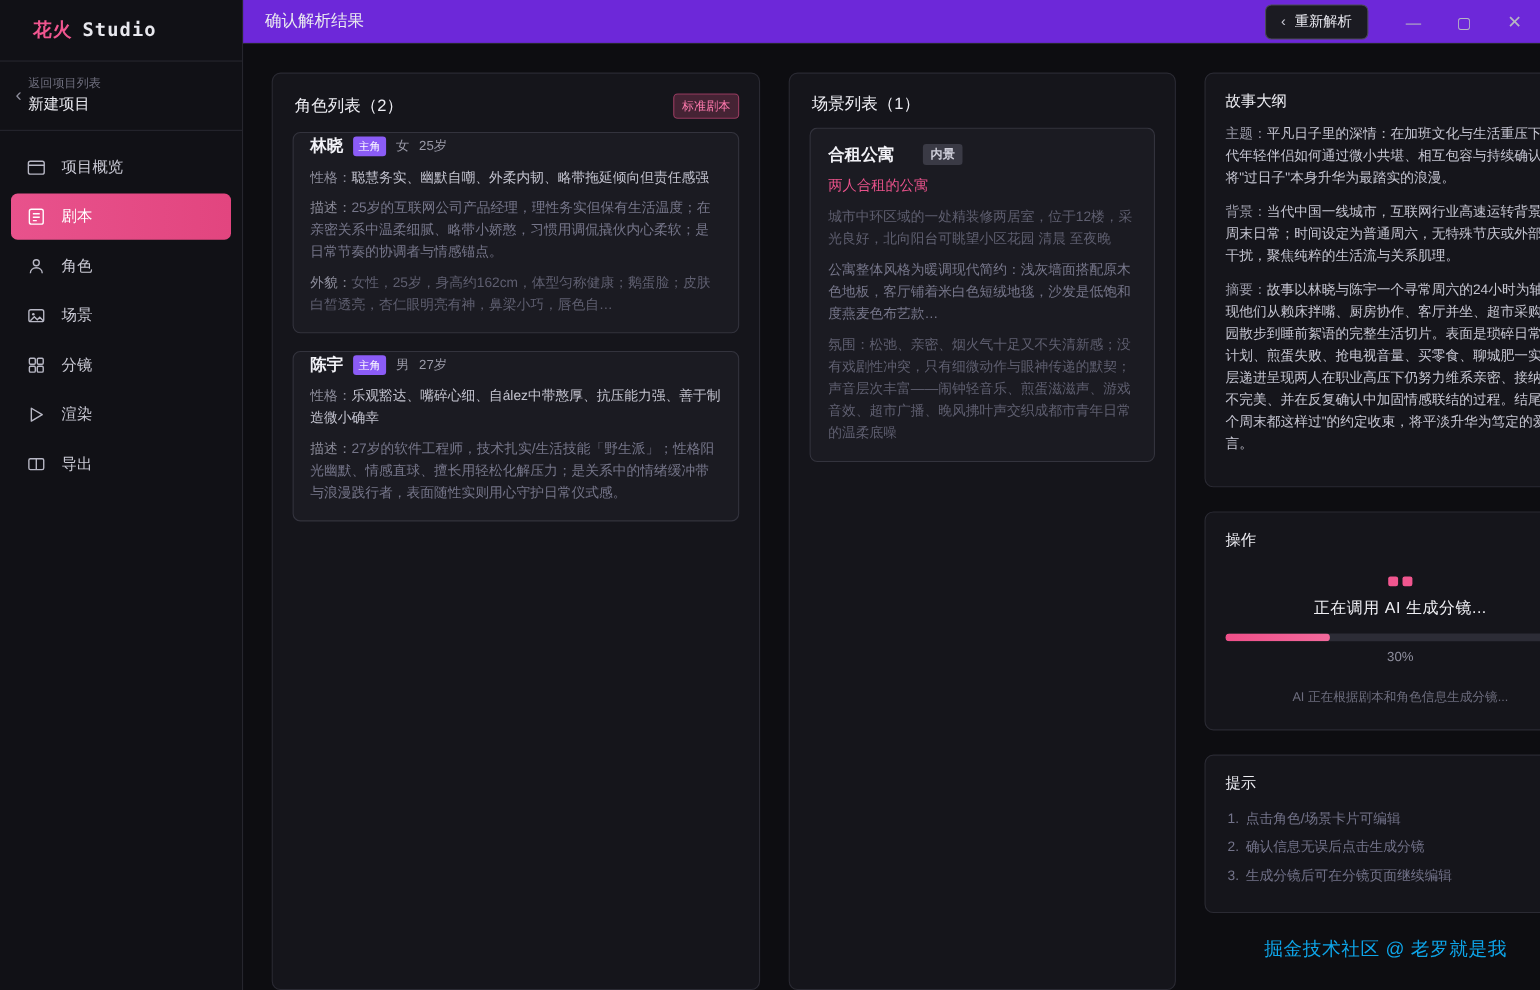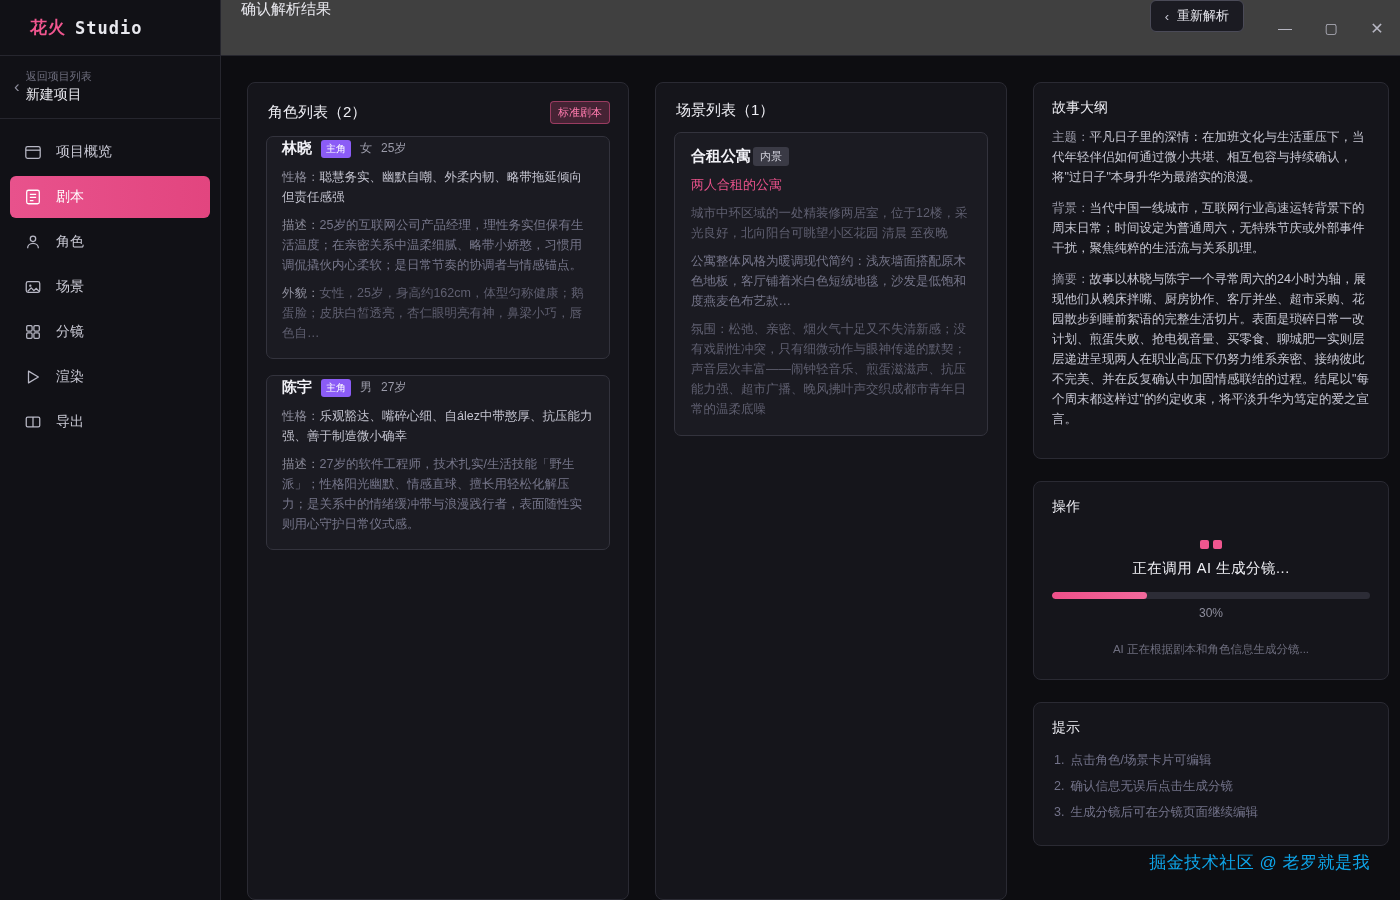--- a/index.html
+++ b/index.html
@@ -69,9 +69,9 @@
   
   .main { flex: 1; height: 900px; display: flex; flex-direction: column; min-width: 0; }
   .titlebar {
-    height: 56px; background: #404040;
+    height: 40px; background: #6d28d9;
     border-bottom: 1px solid #26262e;
-    display: flex; 
+    display: flex; align-items: center;
     padding: 0 0 0 20px;
     flex: none;
   }

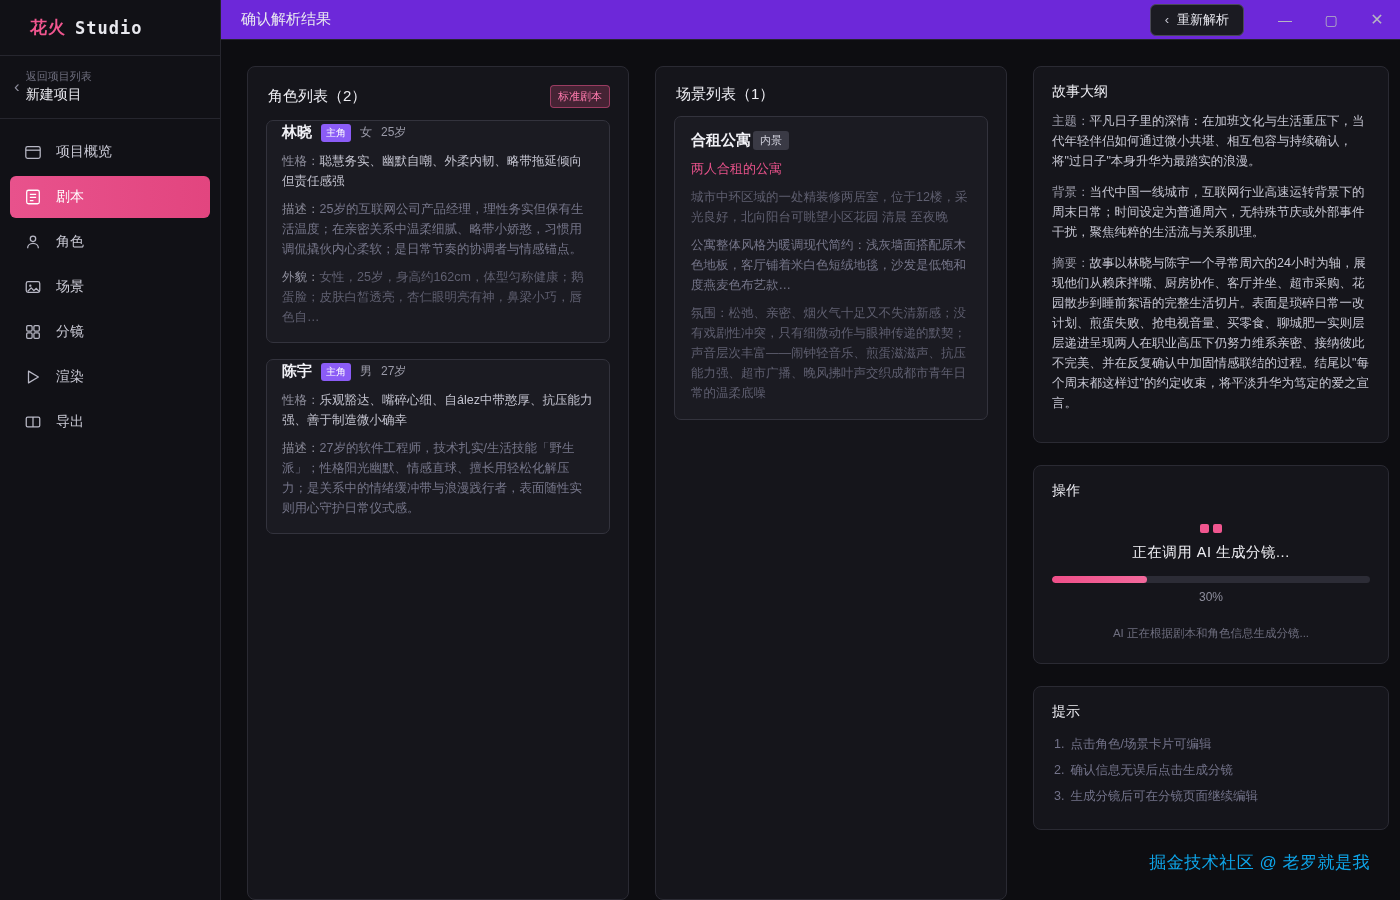--- a/index.html
+++ b/index.html
@@ -104,7 +104,7 @@
     border: 1px solid #2a2a33;
     border-radius: 8px;
   }
-  .col-chars { width: 382px; flex: none; display: flex; flex-direction: column; }
+  .col-chars { width: 444px; flex: none; display: flex; flex-direction: column; }
   .col-scenes { width: 352px; flex: none; display: flex; flex-direction: column; }
   .col-right { width: 356px; flex: none; display: flex; flex-direction: column; gap: 22px; }
 

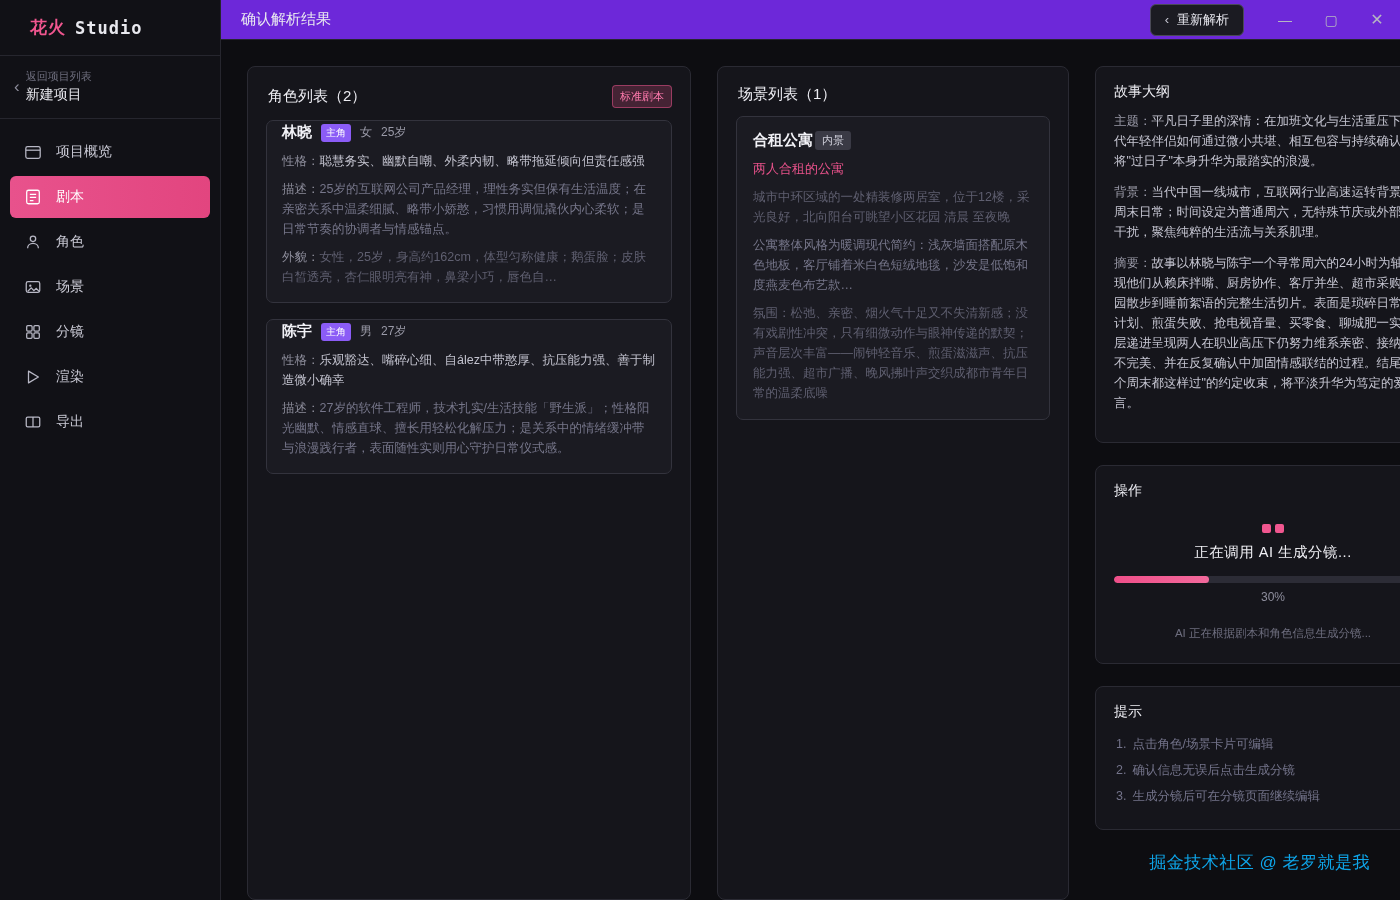--- a/index.html
+++ b/index.html
@@ -149,7 +149,7 @@
   .line:last-child { margin-bottom: 0; }
 
   .scene-card { padding: 14px 16px 16px 16px; }
-  .scene-top { display: flex; align-items: center; gap: 2px; margin-bottom: 10px; }
+  .scene-top { display: flex; align-items: center; gap: 26px; margin-bottom: 10px; }
   .scene-name { font-size: 15px; color: #f2f2f7; font-weight: bold; }
   .scene-sub { color: #e9528b; font-size: 13px; margin-bottom: 9px; }
 

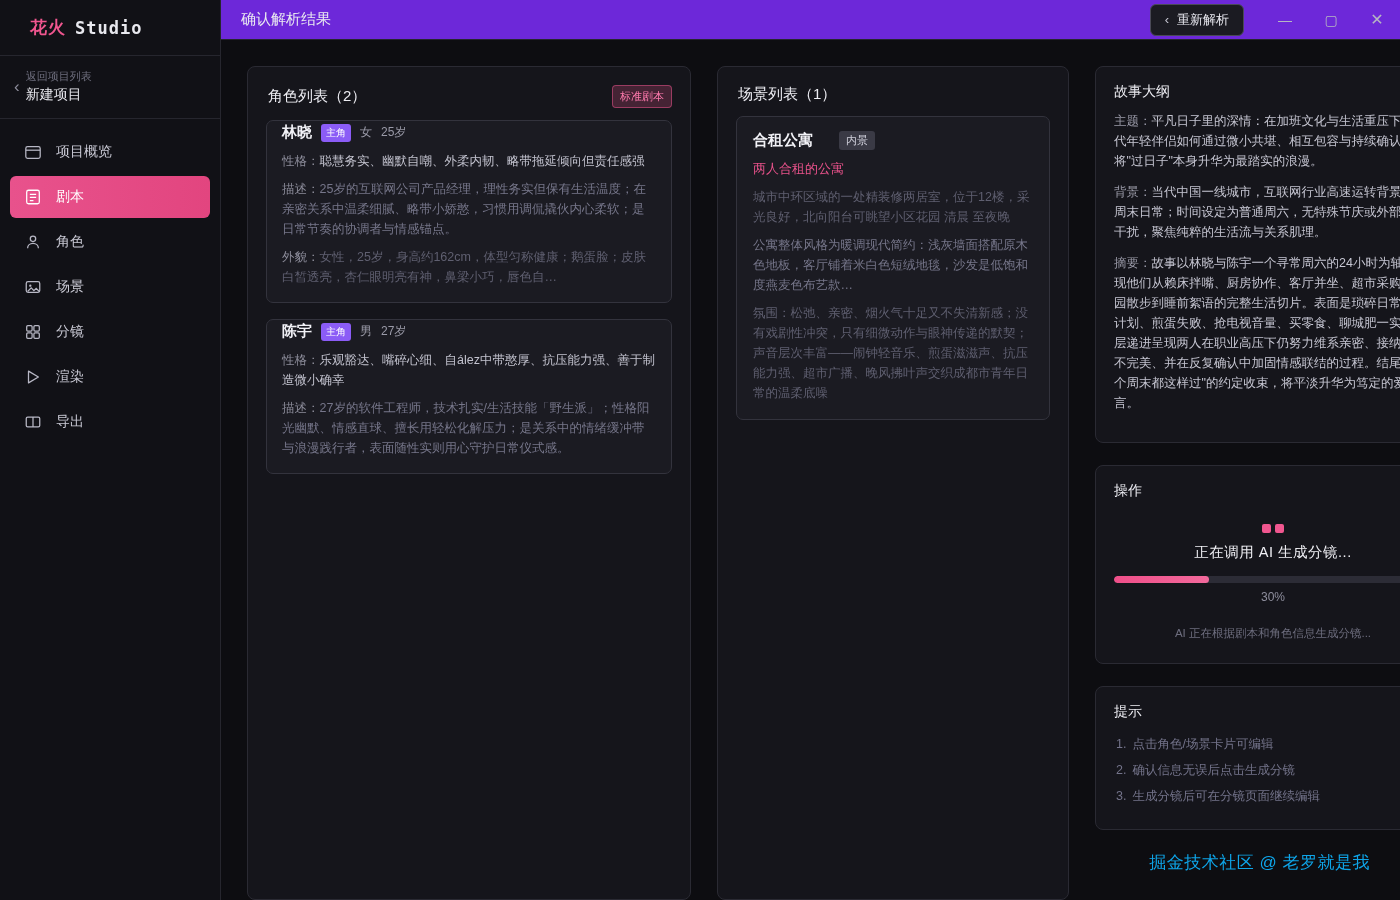--- a/index.html
+++ b/index.html
@@ -136,7 +136,7 @@
   }
   .tag-gray {
     background: #3a3a45; color: #cfcfda; font-size: 11px;
-    border-radius: 3px; padding: 2px 7px;
+    border-radius: 3px; padding: 2px 7px; font-weight: bold;
   }
   .meta-s { color: #9a9aa8; font-size: 12px; }
   .line {

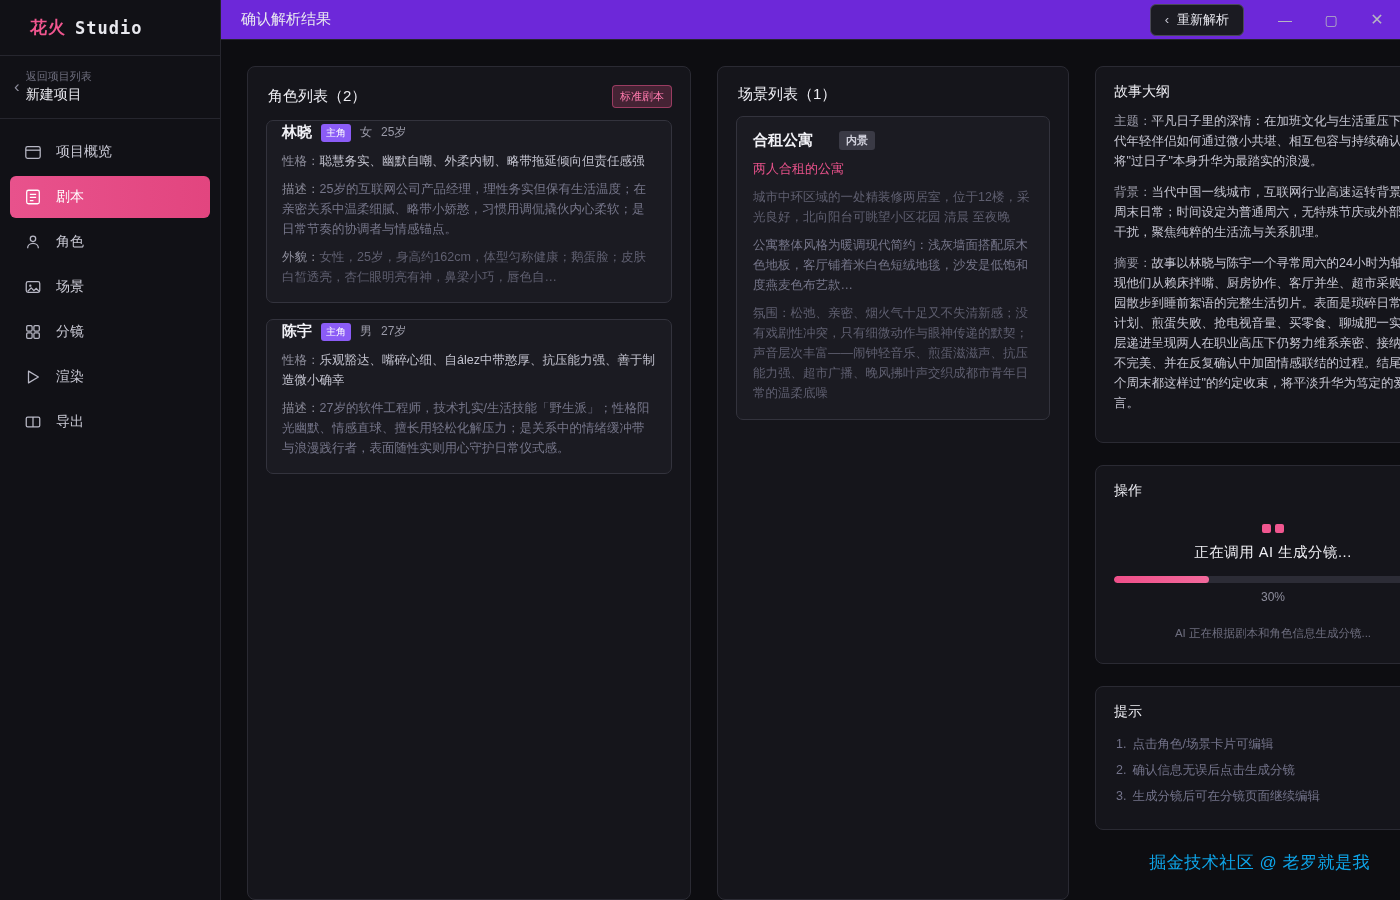--- a/index.html
+++ b/index.html
@@ -350,7 +350,7 @@
               <span>至夜晚</span>
             </div>
             <div class="line dim">公寓整体风格为暖调现代简约：浅灰墙面搭配原木色地板，客厅铺着米白色短绒地毯，沙发是低饱和度燕麦色布艺款…</div>
-            <div class="line faint">氛围：松弛、亲密、烟火气十足又不失清新感；没有戏剧性冲突，只有细微动作与眼神传递的默契；声音层次丰富——闹钟轻音乐、煎蛋滋滋声、抗压能力强、超市广播、晚风拂叶声交织成都市青年日常的温柔底噪</div>
+            <div class="line faint">氛围：松弛、亲密、烟火气十足又不失清新感；没有戏剧性冲突，只有细微动作与眼神传递的默契；声音层次丰富——闹钟轻音乐、煎蛋滋滋声、游戏音效、超市广播、晚风拂叶声交织成都市青年日常的温柔底噪</div>
           </div>
         </div>
       </div>

